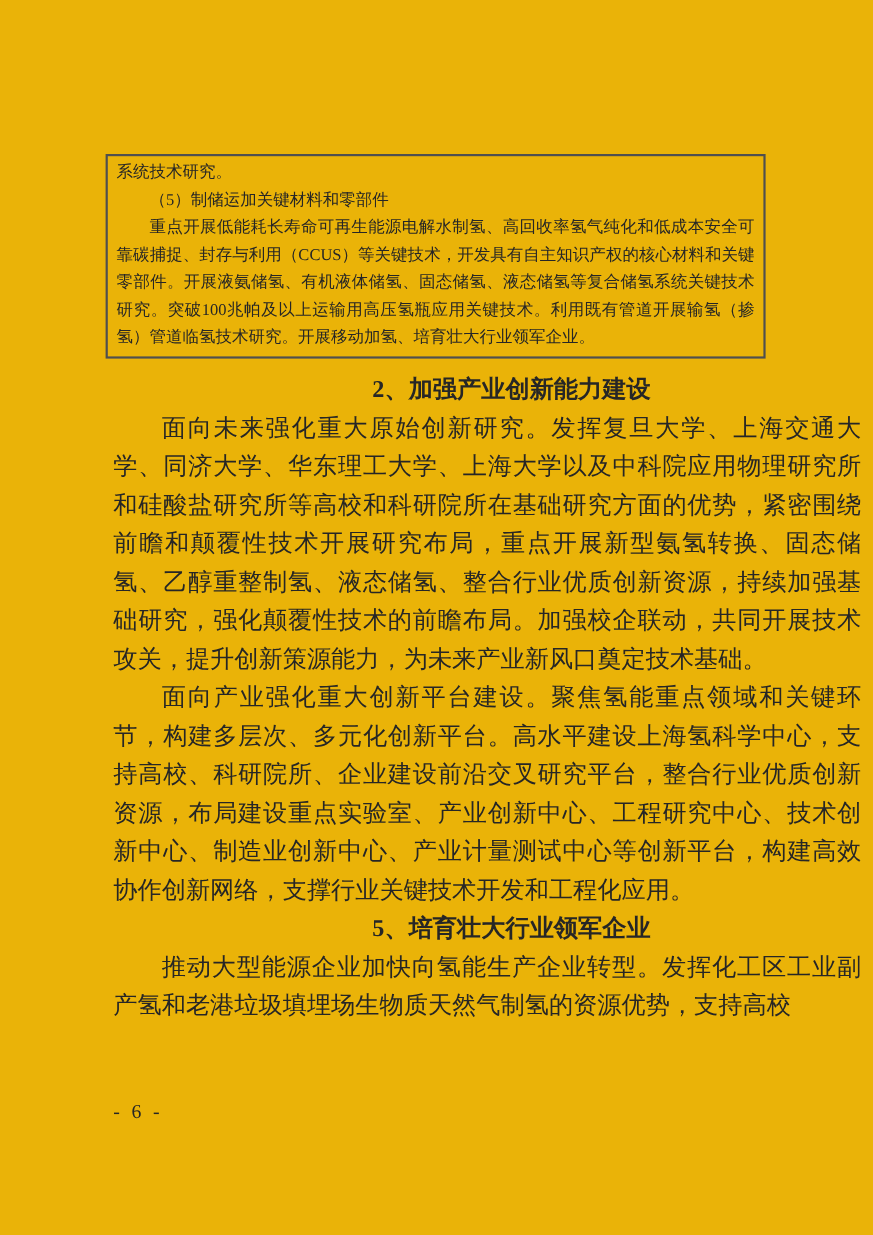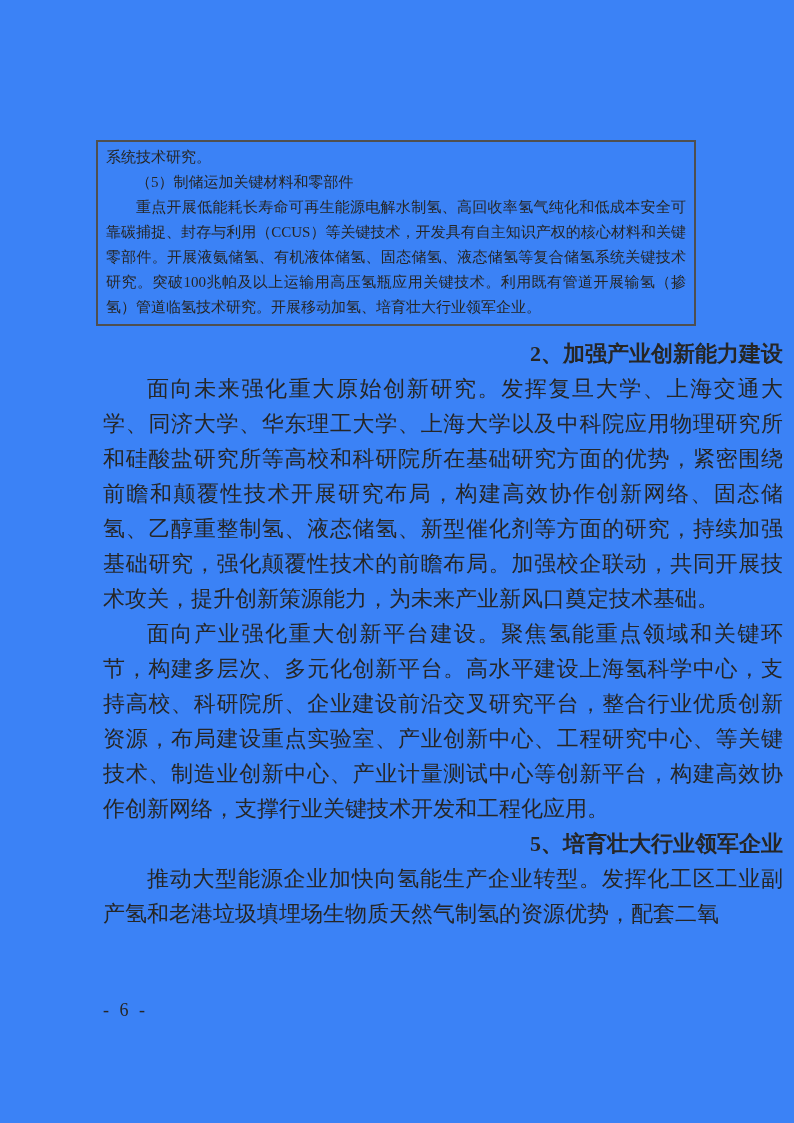--- a/index.html
+++ b/index.html
@@ -11,7 +11,7 @@
     position: relative;
     width: 794px;
     height: 1123px;
-    background: #3b82f6;
+    background: #eab308;
     font-family: "Liberation Serif", "DejaVu Serif", serif;
     color: #262626;
     overflow: hidden;

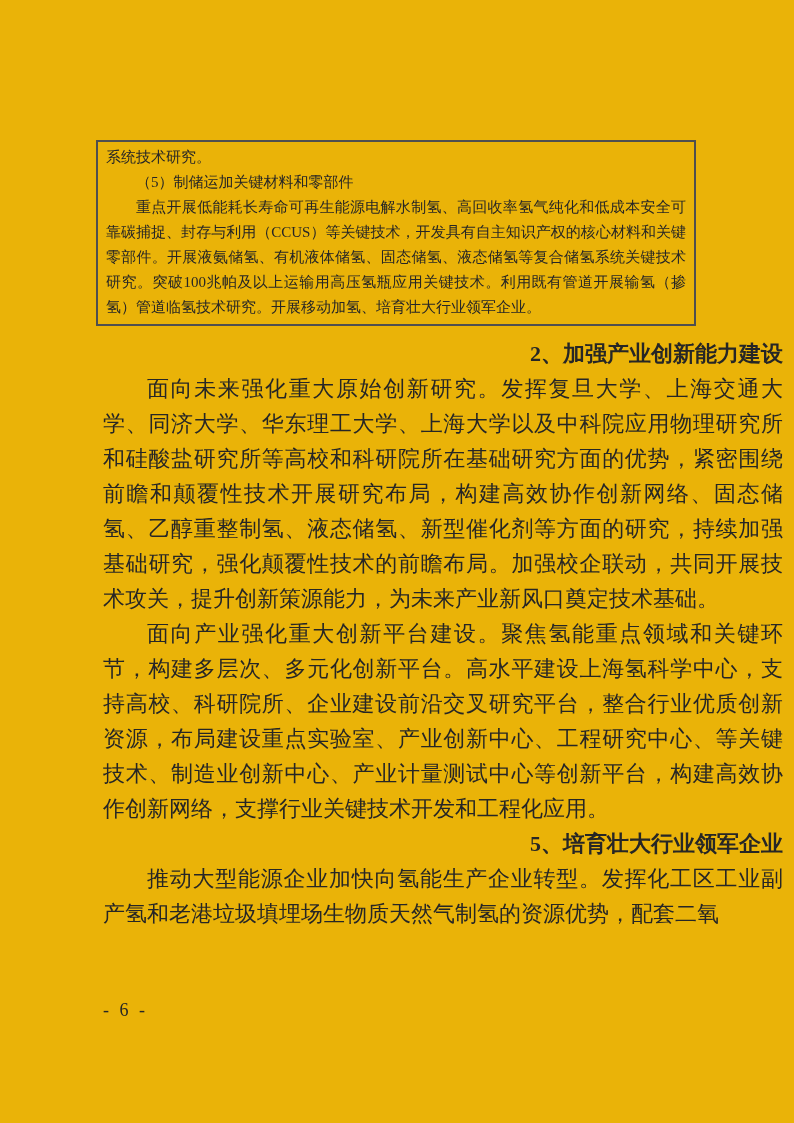--- a/index.html
+++ b/index.html
@@ -53,7 +53,7 @@
   }
   .main-text p.heading {
     font-weight: bold;
-    text-align: right;
+    text-align: center;
   }
   .page-number {
     position: absolute;

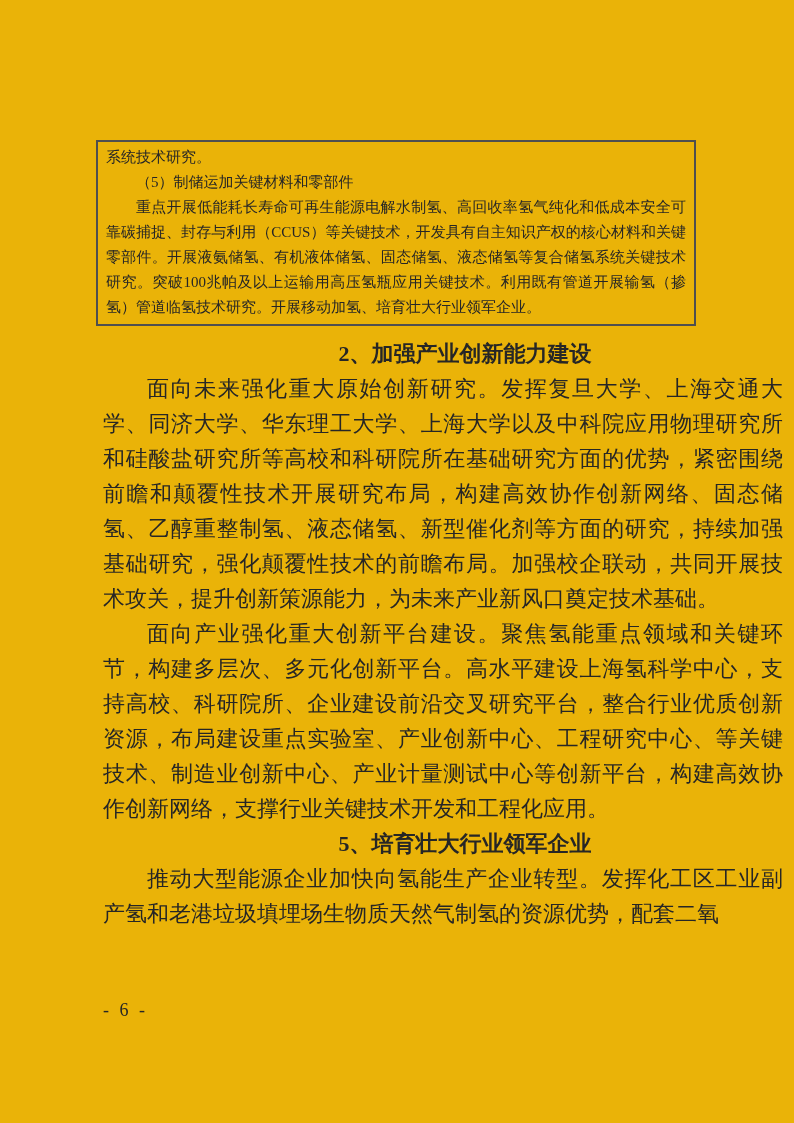--- a/index.html
+++ b/index.html
@@ -77,7 +77,7 @@
 
   <div class="main-text">
     <p class="heading">2、加强产业创新能力建设</p>
-    <p>面向未来强化重大原始创新研究。发挥复旦大学、上海交通大学、同济大学、华东理工大学、上海大学以及中科院应用物理研究所和硅酸盐研究所等高校和科研院所在基础研究方面的优势，紧密围绕前瞻和颠覆性技术开展研究布局，构建高效协作创新网络、固态储氢、乙醇重整制氢、液态储氢、新型催化剂等方面的研究，持续加强基础研究，强化颠覆性技术的前瞻布局。加强校企联动，共同开展技术攻关，提升创新策源能力，为未来产业新风口奠定技术基础。</p>
+    <p>面向未来强化重大原始创新研究。发挥复旦大学、上海交通大学、同济大学、华东理工大学、上海大学以及中科院应用物理研究所和硅酸盐研究所等高校和科研院所在基础研究方面的优势，紧密围绕前瞻和颠覆性技术开展研究布局，重点开展新型氨氢转换、固态储氢、乙醇重整制氢、液态储氢、整合行业优质创新资源，持续加强基础研究，强化颠覆性技术的前瞻布局。加强校企联动，共同开展技术攻关，提升创新策源能力，为未来产业新风口奠定技术基础。</p>
     <p>面向产业强化重大创新平台建设。聚焦氢能重点领域和关键环节，构建多层次、多元化创新平台。高水平建设上海氢科学中心，支持高校、科研院所、企业建设前沿交叉研究平台，整合行业优质创新资源，布局建设重点实验室、产业创新中心、工程研究中心、等关键技术、制造业创新中心、产业计量测试中心等创新平台，构建高效协作创新网络，支撑行业关键技术开发和工程化应用。</p>
     <p class="heading">5、培育壮大行业领军企业</p>
     <p>推动大型能源企业加快向氢能生产企业转型。发挥化工区工业副产氢和老港垃圾填埋场生物质天然气制氢的资源优势，配套二氧</p>

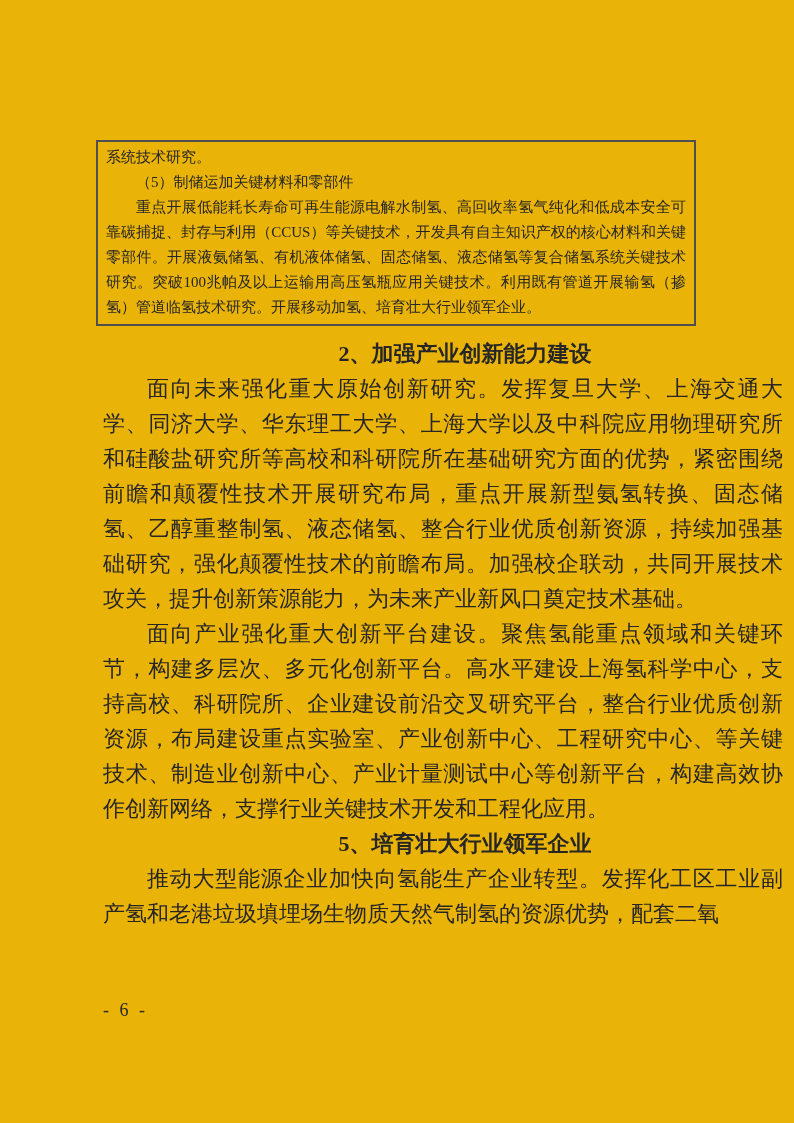--- a/index.html
+++ b/index.html
@@ -78,7 +78,7 @@
   <div class="main-text">
     <p class="heading">2、加强产业创新能力建设</p>
     <p>面向未来强化重大原始创新研究。发挥复旦大学、上海交通大学、同济大学、华东理工大学、上海大学以及中科院应用物理研究所和硅酸盐研究所等高校和科研院所在基础研究方面的优势，紧密围绕前瞻和颠覆性技术开展研究布局，重点开展新型氨氢转换、固态储氢、乙醇重整制氢、液态储氢、整合行业优质创新资源，持续加强基础研究，强化颠覆性技术的前瞻布局。加强校企联动，共同开展技术攻关，提升创新策源能力，为未来产业新风口奠定技术基础。</p>
-    <p>面向产业强化重大创新平台建设。聚焦氢能重点领域和关键环节，构建多层次、多元化创新平台。高水平建设上海氢科学中心，支持高校、科研院所、企业建设前沿交叉研究平台，整合行业优质创新资源，布局建设重点实验室、产业创新中心、工程研究中心、等关键技术、制造业创新中心、产业计量测试中心等创新平台，构建高效协作创新网络，支撑行业关键技术开发和工程化应用。</p>
+    <p>面向产业强化重大创新平台建设。聚焦氢能重点领域和关键环节，构建多层次、多元化创新平台。高水平建设上海氢科学中心，支持高校、科研院所、企业建设前沿交叉研究平台，整合行业优质创新资源，布局建设重点实验室、产业创新中心、工程研究中心、技术创新中心、制造业创新中心、产业计量测试中心等创新平台，构建高效协作创新网络，支撑行业关键技术开发和工程化应用。</p>
     <p class="heading">5、培育壮大行业领军企业</p>
     <p>推动大型能源企业加快向氢能生产企业转型。发挥化工区工业副产氢和老港垃圾填埋场生物质天然气制氢的资源优势，配套二氧</p>
   </div>

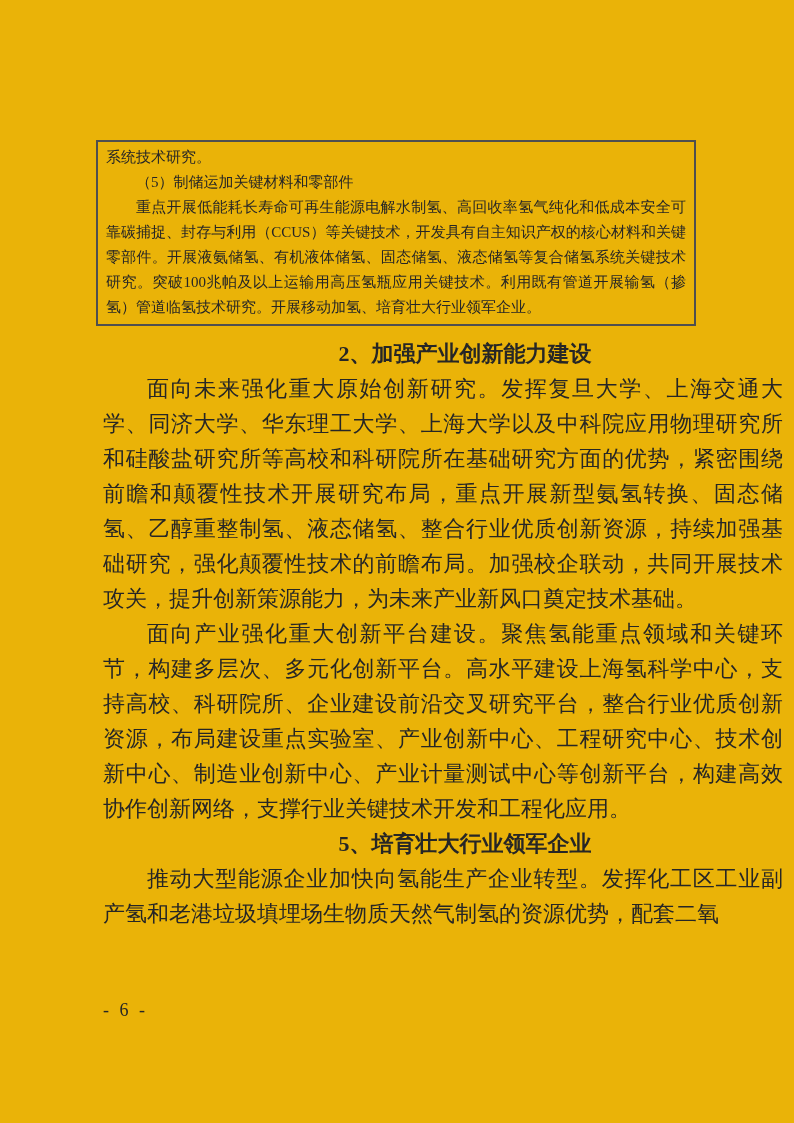--- a/index.html
+++ b/index.html
@@ -80,7 +80,7 @@
     <p>面向未来强化重大原始创新研究。发挥复旦大学、上海交通大学、同济大学、华东理工大学、上海大学以及中科院应用物理研究所和硅酸盐研究所等高校和科研院所在基础研究方面的优势，紧密围绕前瞻和颠覆性技术开展研究布局，重点开展新型氨氢转换、固态储氢、乙醇重整制氢、液态储氢、整合行业优质创新资源，持续加强基础研究，强化颠覆性技术的前瞻布局。加强校企联动，共同开展技术攻关，提升创新策源能力，为未来产业新风口奠定技术基础。</p>
     <p>面向产业强化重大创新平台建设。聚焦氢能重点领域和关键环节，构建多层次、多元化创新平台。高水平建设上海氢科学中心，支持高校、科研院所、企业建设前沿交叉研究平台，整合行业优质创新资源，布局建设重点实验室、产业创新中心、工程研究中心、技术创新中心、制造业创新中心、产业计量测试中心等创新平台，构建高效协作创新网络，支撑行业关键技术开发和工程化应用。</p>
     <p class="heading">5、培育壮大行业领军企业</p>
-    <p>推动大型能源企业加快向氢能生产企业转型。发挥化工区工业副产氢和老港垃圾填埋场生物质天然气制氢的资源优势，配套二氧</p>
+    <p>推动大型能源企业加快向氢能生产企业转型。发挥化工区工业副产氢和老港垃圾填埋场生物质天然气制氢的资源优势，支持高校</p>
   </div>
 
   <div class="page-number">- 6 -</div>

